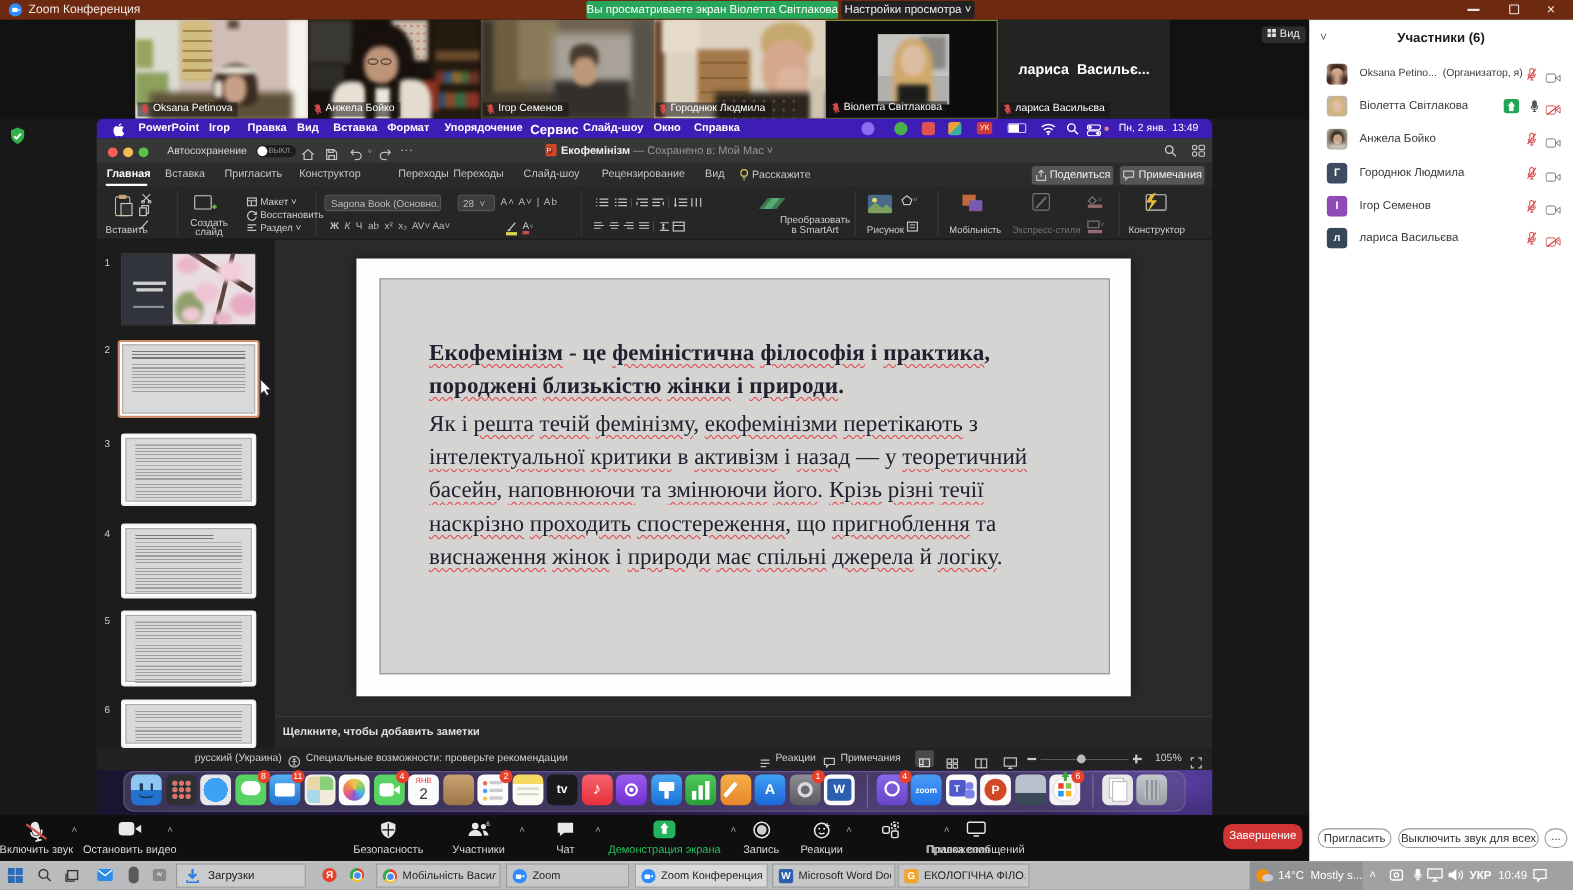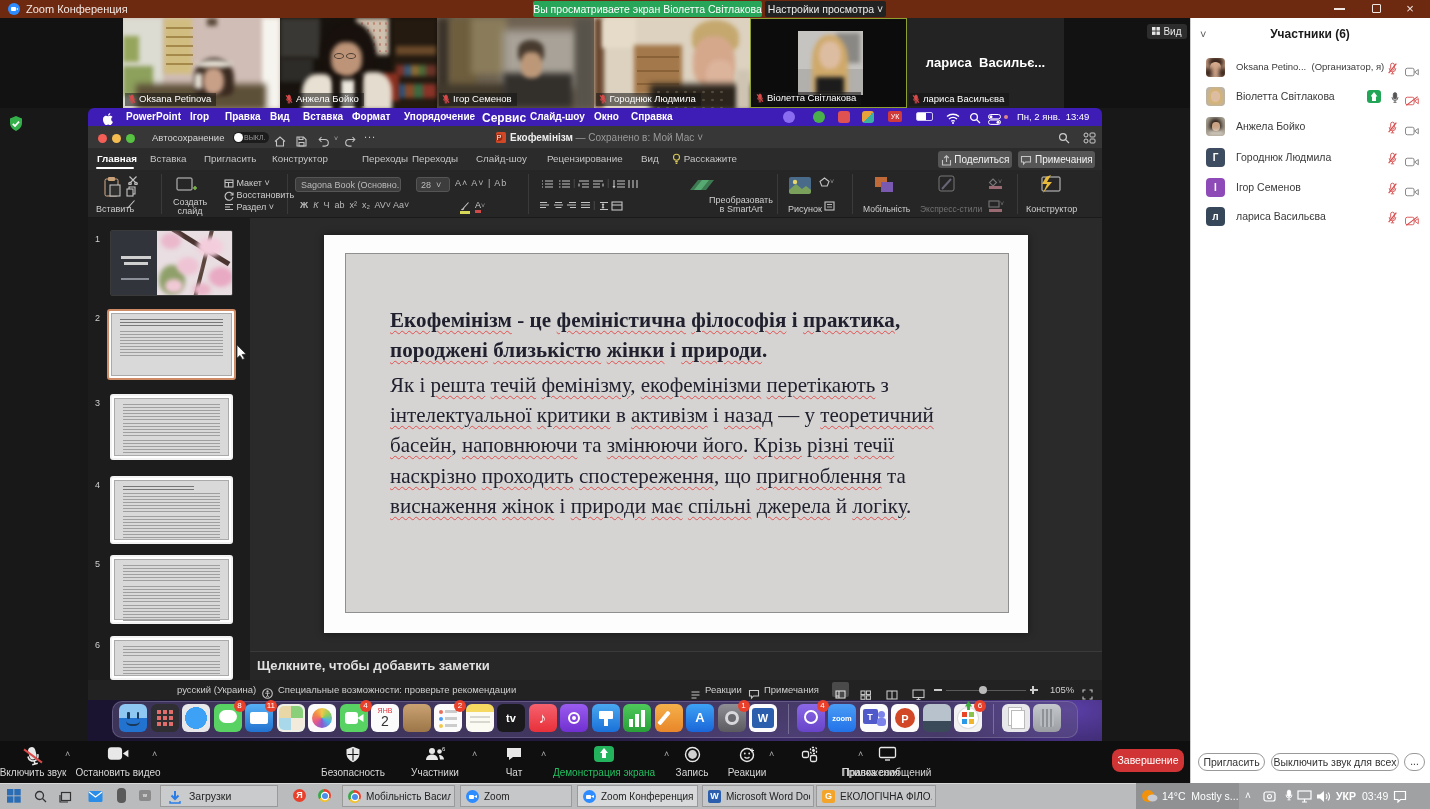--- a/index.html
+++ b/index.html
@@ -492,7 +492,7 @@
 <div style="font-weight:bold;letter-spacing:0.1px;"><span style="text-decoration:underline wavy #e05050 1px;text-underline-offset:3px;">Екофемінізм</span> - це <span style="text-decoration:underline wavy #e05050 1px;text-underline-offset:3px;">феміністична</span> <span style="text-decoration:underline wavy #e05050 1px;text-underline-offset:3px;">філософія</span> і <span style="text-decoration:underline wavy #e05050 1px;text-underline-offset:3px;">практика</span>,<br><span style="text-decoration:underline wavy #e05050 1px;text-underline-offset:3px;">породжені</span> <span style="text-decoration:underline wavy #e05050 1px;text-underline-offset:3px;">близькістю</span> <span style="text-decoration:underline wavy #e05050 1px;text-underline-offset:3px;">жінки</span> і <span style="text-decoration:underline wavy #e05050 1px;text-underline-offset:3px;">природи</span>.</div>
 <div style="margin-top:4.5px;">Як і <span style="text-decoration:underline wavy #e05050 1px;text-underline-offset:3px;">решта</span> <span style="text-decoration:underline wavy #e05050 1px;text-underline-offset:3px;">течій</span> <span style="text-decoration:underline wavy #e05050 1px;text-underline-offset:3px;">фемінізму</span>, <span style="text-decoration:underline wavy #e05050 1px;text-underline-offset:3px;">екофемінізми</span> <span style="text-decoration:underline wavy #e05050 1px;text-underline-offset:3px;">перетікають</span> з<br><span style="text-decoration:underline wavy #e05050 1px;text-underline-offset:3px;">інтелектуальної</span> <span style="text-decoration:underline wavy #e05050 1px;text-underline-offset:3px;">критики</span> в <span style="text-decoration:underline wavy #e05050 1px;text-underline-offset:3px;">активізм</span> і <span style="text-decoration:underline wavy #e05050 1px;text-underline-offset:3px;">назад</span> — у <span style="text-decoration:underline wavy #e05050 1px;text-underline-offset:3px;">теоретичний</span><br><span style="text-decoration:underline wavy #e05050 1px;text-underline-offset:3px;">басейн</span>, <span style="text-decoration:underline wavy #e05050 1px;text-underline-offset:3px;">наповнюючи</span> та <span style="text-decoration:underline wavy #e05050 1px;text-underline-offset:3px;">змінюючи</span> <span style="text-decoration:underline wavy #e05050 1px;text-underline-offset:3px;">його</span>. <span style="text-decoration:underline wavy #e05050 1px;text-underline-offset:3px;">Крізь</span> <span style="text-decoration:underline wavy #e05050 1px;text-underline-offset:3px;">різні</span> <span style="text-decoration:underline wavy #e05050 1px;text-underline-offset:3px;">течії</span><br><span style="text-decoration:underline wavy #e05050 1px;text-underline-offset:3px;">наскрізно</span> <span style="text-decoration:underline wavy #e05050 1px;text-underline-offset:3px;">проходить</span> <span style="text-decoration:underline wavy #e05050 1px;text-underline-offset:3px;">спостереження</span>, що <span style="text-decoration:underline wavy #e05050 1px;text-underline-offset:3px;">пригноблення</span> та<br><span style="text-decoration:underline wavy #e05050 1px;text-underline-offset:3px;">виснаження</span> <span style="text-decoration:underline wavy #e05050 1px;text-underline-offset:3px;">жінок</span> і <span style="text-decoration:underline wavy #e05050 1px;text-underline-offset:3px;">природи</span> <span style="text-decoration:underline wavy #e05050 1px;text-underline-offset:3px;">має</span> <span style="text-decoration:underline wavy #e05050 1px;text-underline-offset:3px;">спільні</span> <span style="text-decoration:underline wavy #e05050 1px;text-underline-offset:3px;">джерела</span> й <span style="text-decoration:underline wavy #e05050 1px;text-underline-offset:3px;">логіку</span>.</div>
 </div>
-<div class="ab" style="left:250px;top:651px;width:852px;height:29px;background:#272727;border-top:1px solid #3a3a3a;color:#e0e0e0;font-size:10.5px;line-height:27px;"><span style="margin-left:7px;font-weight:bold;font-size:13px;">Щелкните, чтобы добавить заметки</span></div>
+<div class="ab" style="left:250px;top:651px;width:852px;height:29px;background:#272727;border-top:1px solid #3a3a3a;color:#e0e0e0;font-size:10.5px;line-height:27px;"><span style="margin-left:7px;font-weight:bold;font-size:10px;">Щелкните, чтобы добавить заметки</span></div>
 <div class="ab" style="left:88px;top:680px;width:1014px;height:20px;background:#222222;"></div>
 <div class="ab" style="left:106px;top:700px;font-size:9.5px;color:#cfcfcf;line-height:20px;">Слайд 2 из 10</div>
 <div class="ab" style="left:177px;top:680px;font-size:9.5px;color:#cfcfcf;line-height:20px;">русский (Украина)</div>

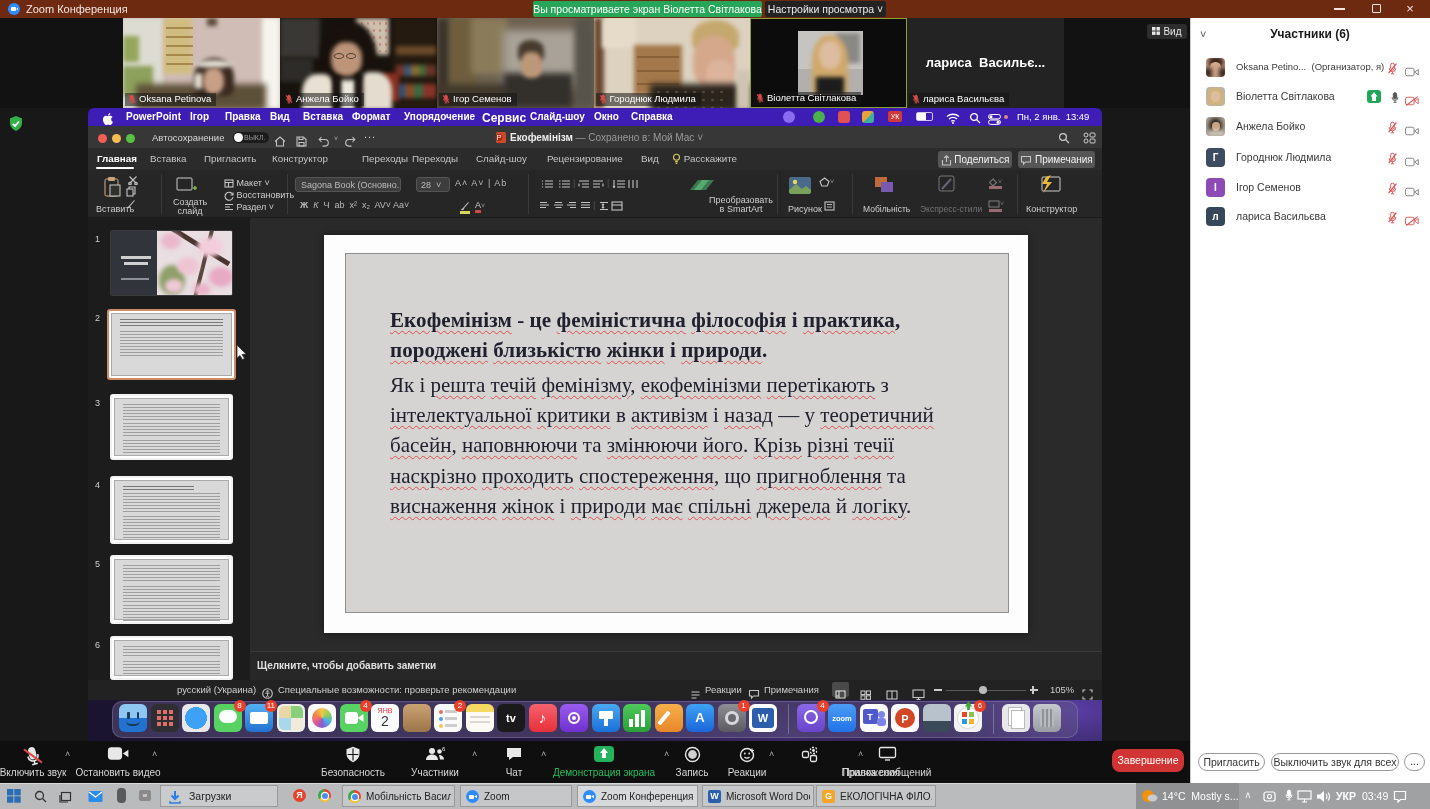--- a/index.html
+++ b/index.html
@@ -964,7 +964,7 @@
       <path d="M10 4a4 4 0 0 1 0 5M12 2.5a6.5 6.5 0 0 1 0 8" stroke="#fff" fill="none" stroke-width="1.1"></path>
     </svg></div>
 <div class="ab" style="left:1336px;top:790px;font-size:10.5px;color:#fff;font-weight:bold;">УКР</div>
-<div class="ab" style="left:1362px;top:790px;font-size:10.5px;color:#fff;">03:49</div>
+<div class="ab" style="left:1362px;top:790px;font-size:10.5px;color:#fff;">10:49</div>
 <div class="ab" style="left:1393px;top:789px;width:14px;height:13px;"><svg width="14" height="13" viewBox="0 0 14 13">
       <path d="M1.5 1.5h11v8h-5l-2.5 2.5V9.5h-3.5z" stroke="#fff" fill="none" stroke-width="1.2"></path>
     </svg></div>

